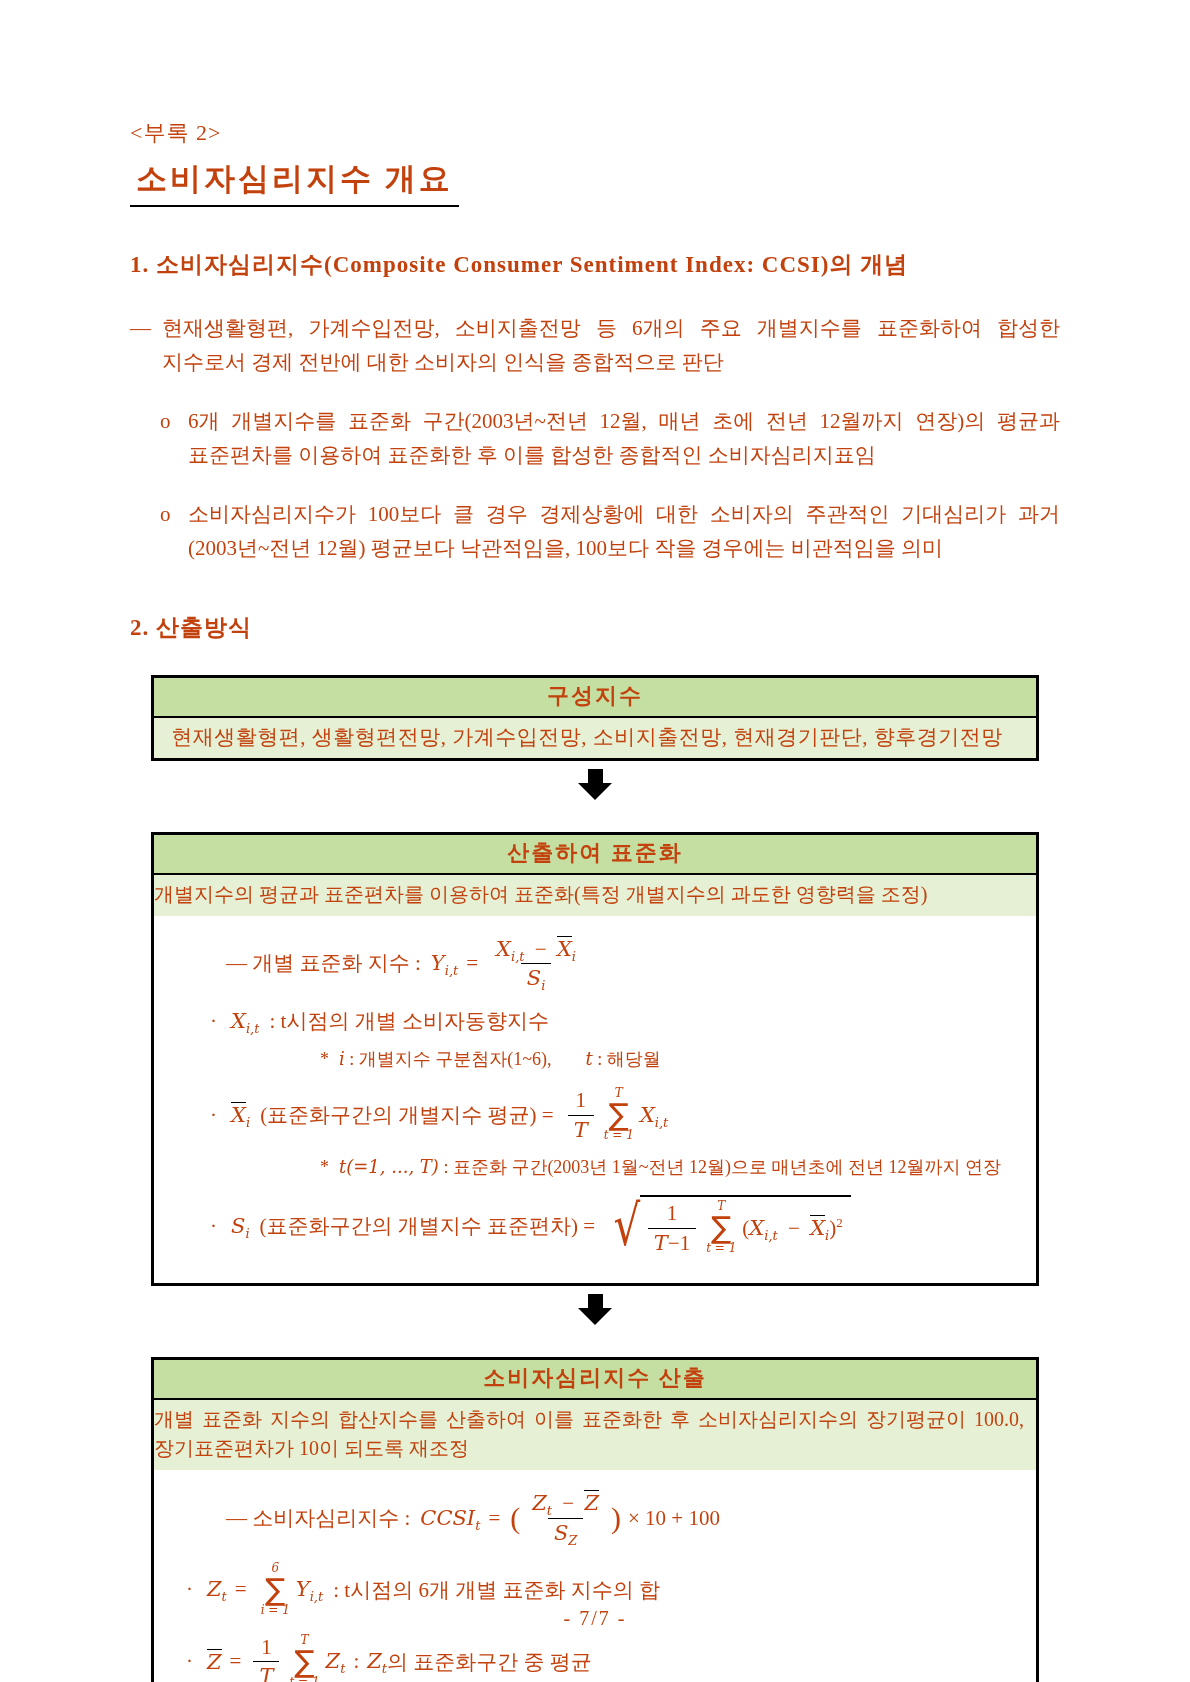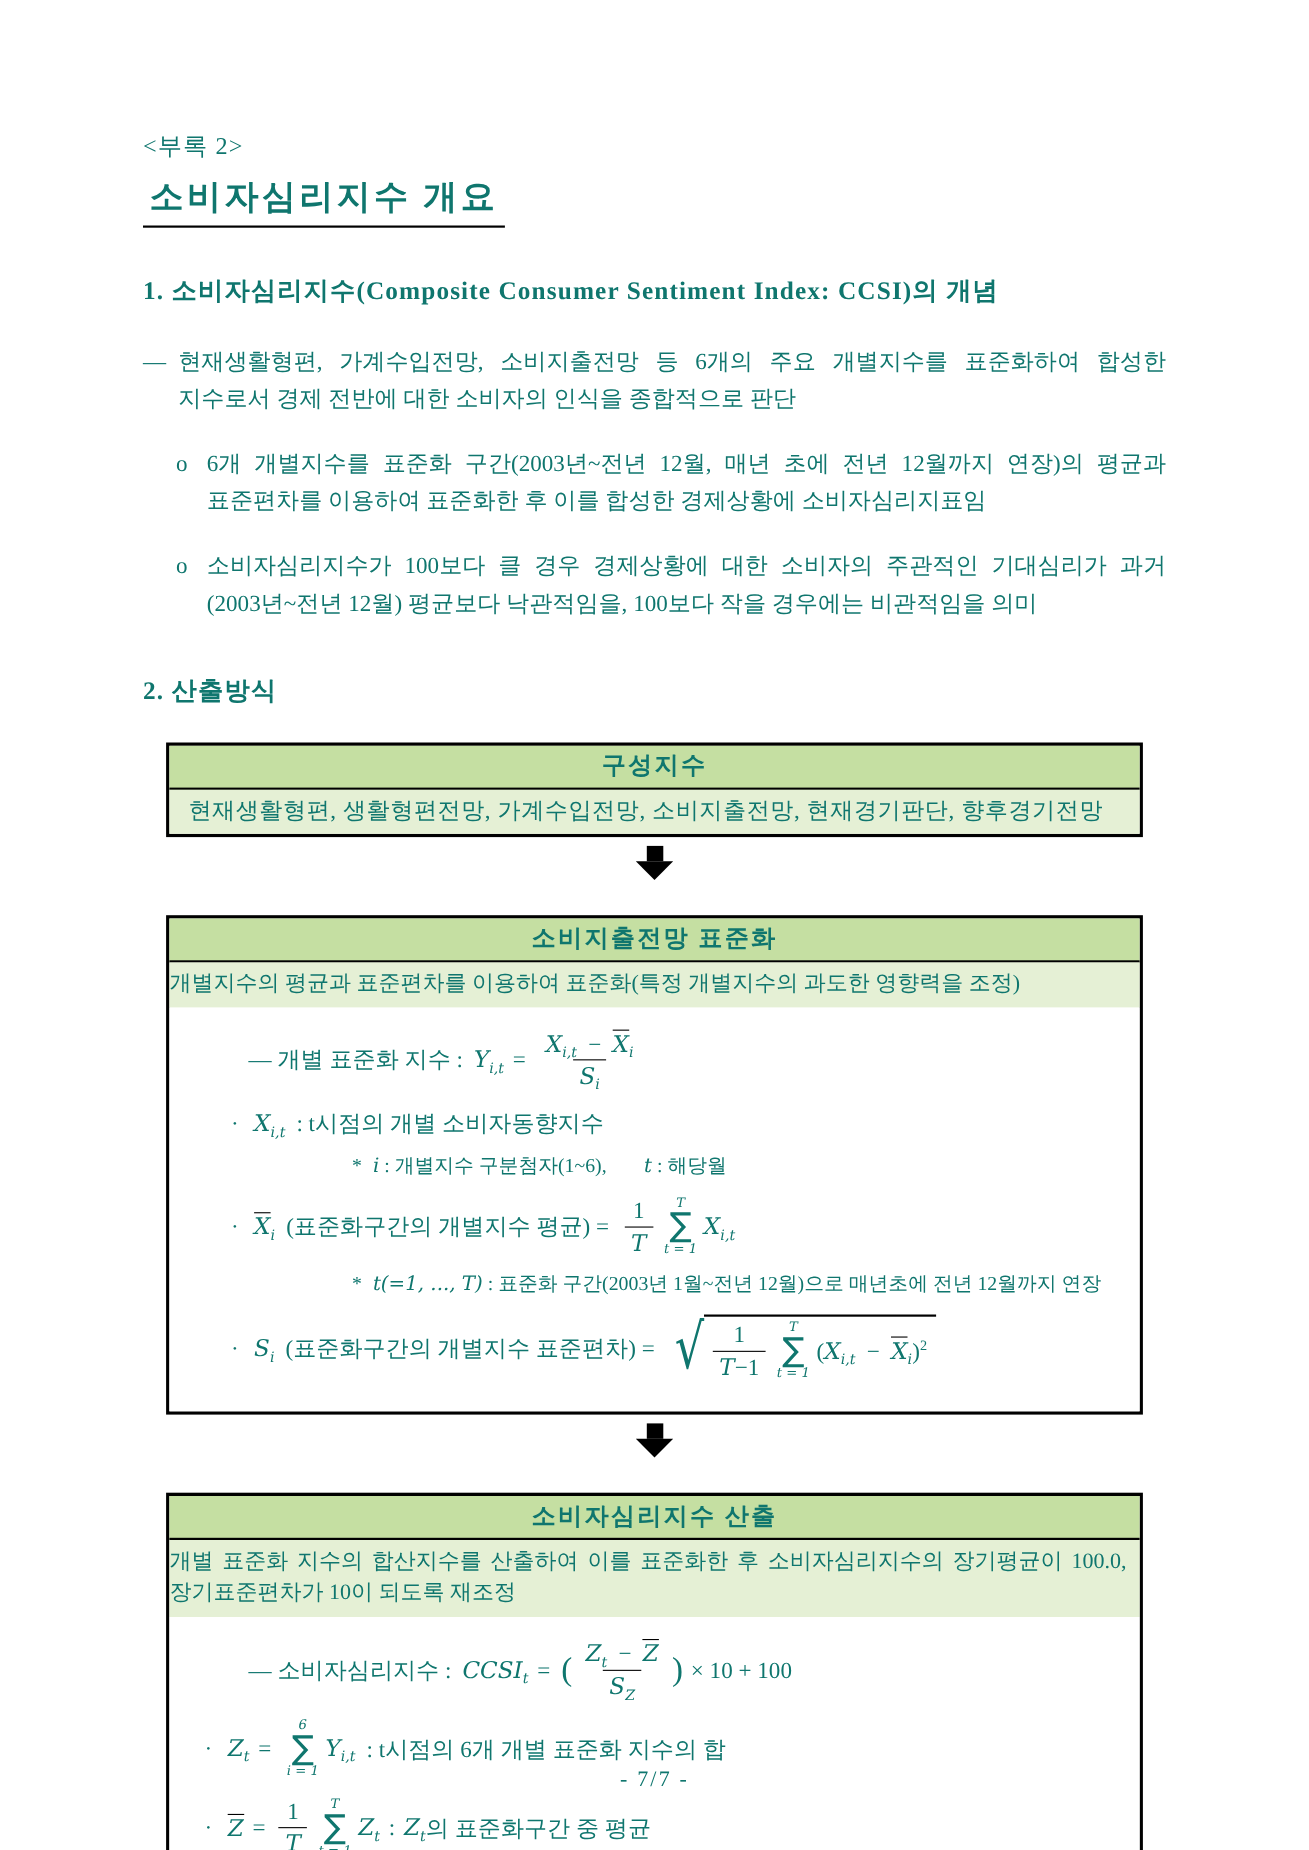--- a/index.html
+++ b/index.html
@@ -5,7 +5,7 @@
   * { margin:0; padding:0; box-sizing:border-box; }
   html,body { background:#fff; }
   .page {
-    width:1190px; height:1682px; position:relative; background:#ffffff; color:#0f766e;
+    width:1190px; height:1682px; position:relative; background:#ffffff; color:#c2410c;
     font-family:"Liberation Serif","DejaVu Serif",serif; overflow:hidden;
   }
   .content { padding:118px 130px 0 130px; }

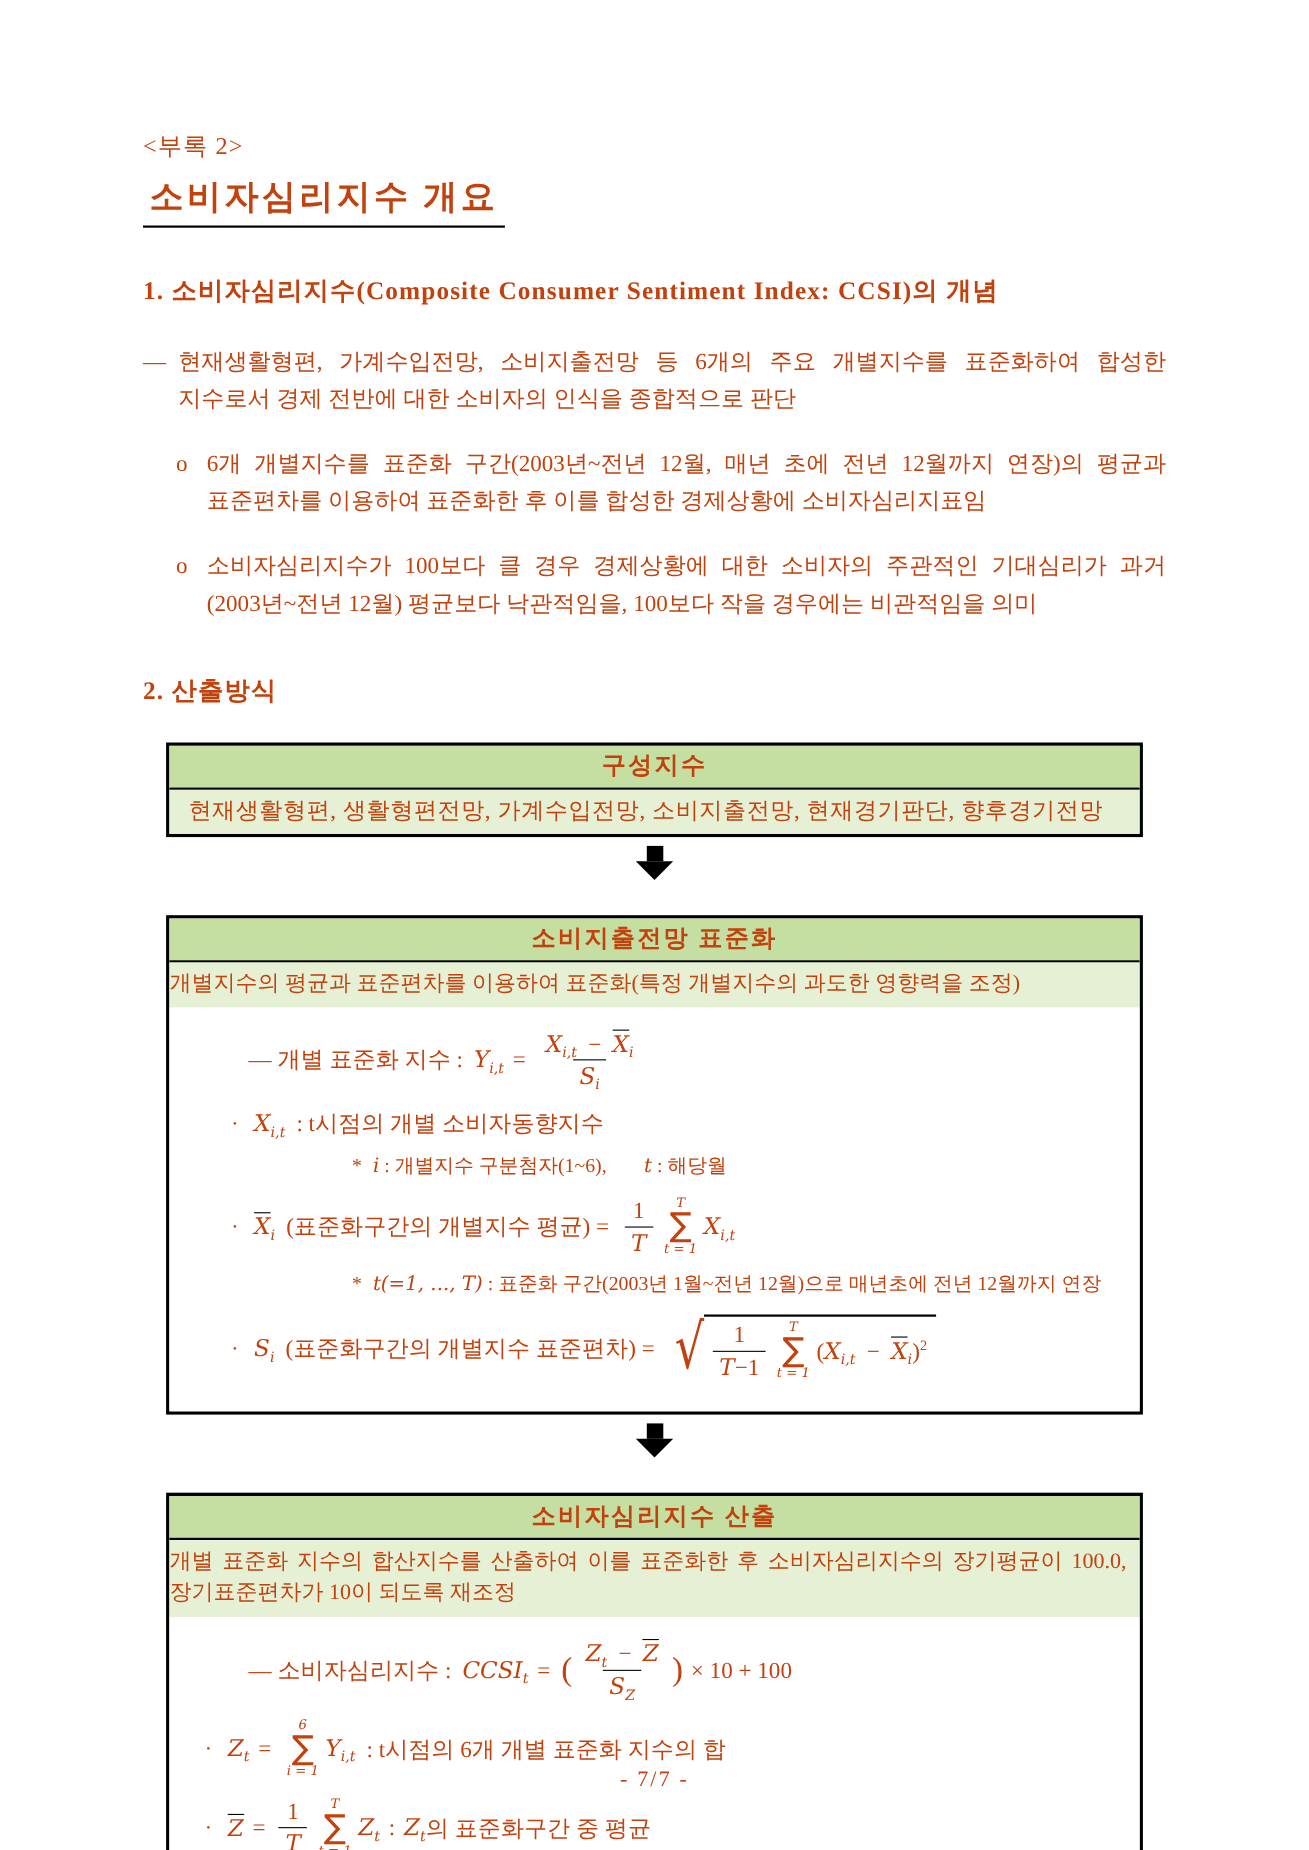--- a/index.html
+++ b/index.html
@@ -92,7 +92,7 @@
 
     <div class="para o-para">
       <span class="marker">o</span>
-      <span class="ptext">6개 개별지수를 표준화 구간(2003년~전년 12월, 매년 초에 전년 12월까지 연장)의 평균과 표준편차를 이용하여 표준화한 후 이를 합성한 경제상황에 소비자심리지표임</span>
+      <span class="ptext">6개 개별지수를 표준화 구간(2003년~전년 12월, 매년 초에 전년 12월까지 연장)의 평균과 표준편차를 이용하여 표준화한 후 이를 합성한 종합적인 소비자심리지표임</span>
     </div>
 
     <div class="para o-para">

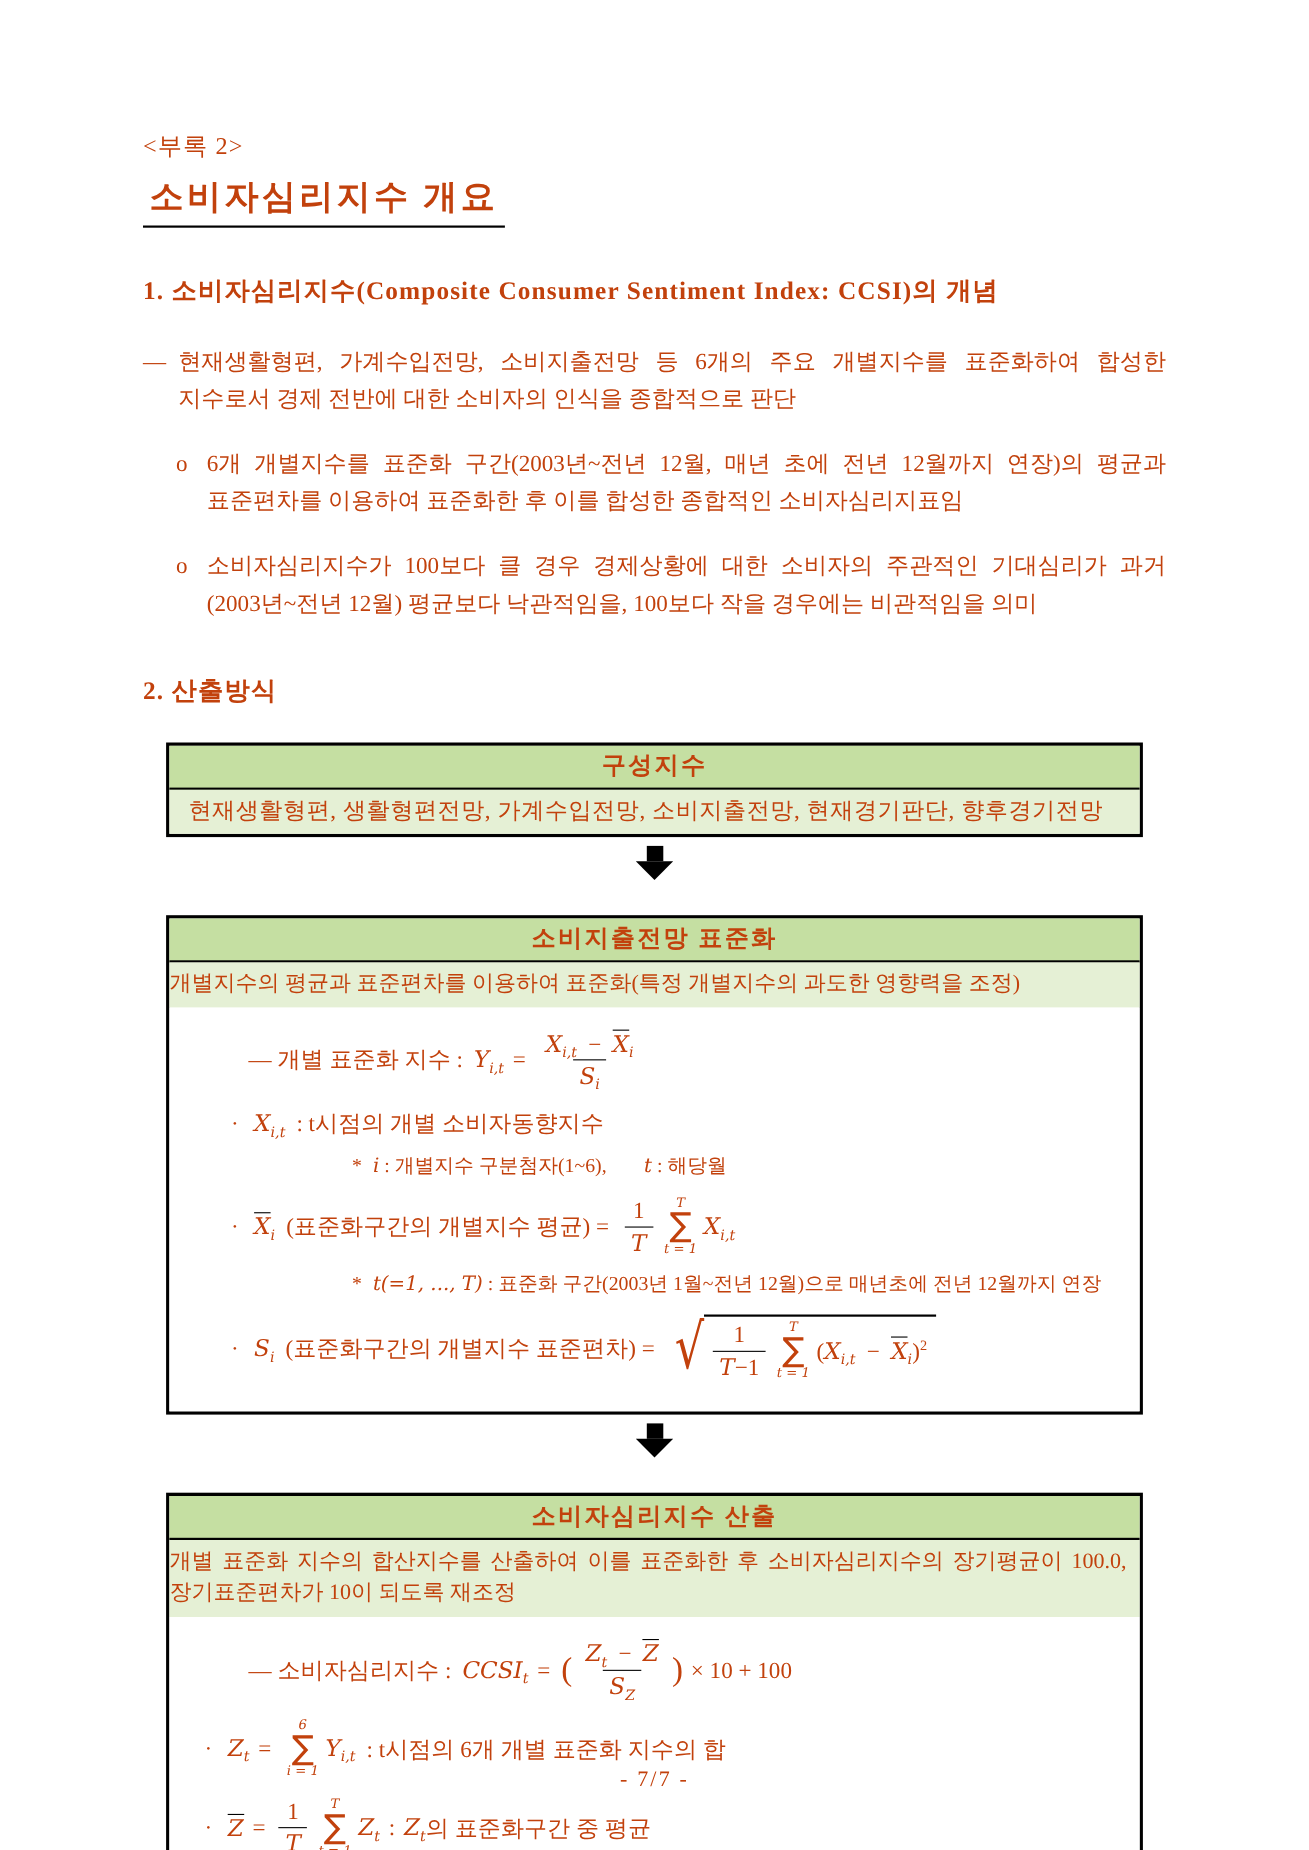--- a/index.html
+++ b/index.html
@@ -115,7 +115,7 @@
     </div>
 
     <div class="gbox">
-      <div class="gbox-header">소비지출전망 표준화</div>
+      <div class="gbox-header">산출하여 표준화</div>
       <div class="gbox-sub">개별지수의 평균과 표준편차를 이용하여 표준화(특정 개별지수의 과도한 영향력을 조정)</div>
       <div class="gbox-white">
 

